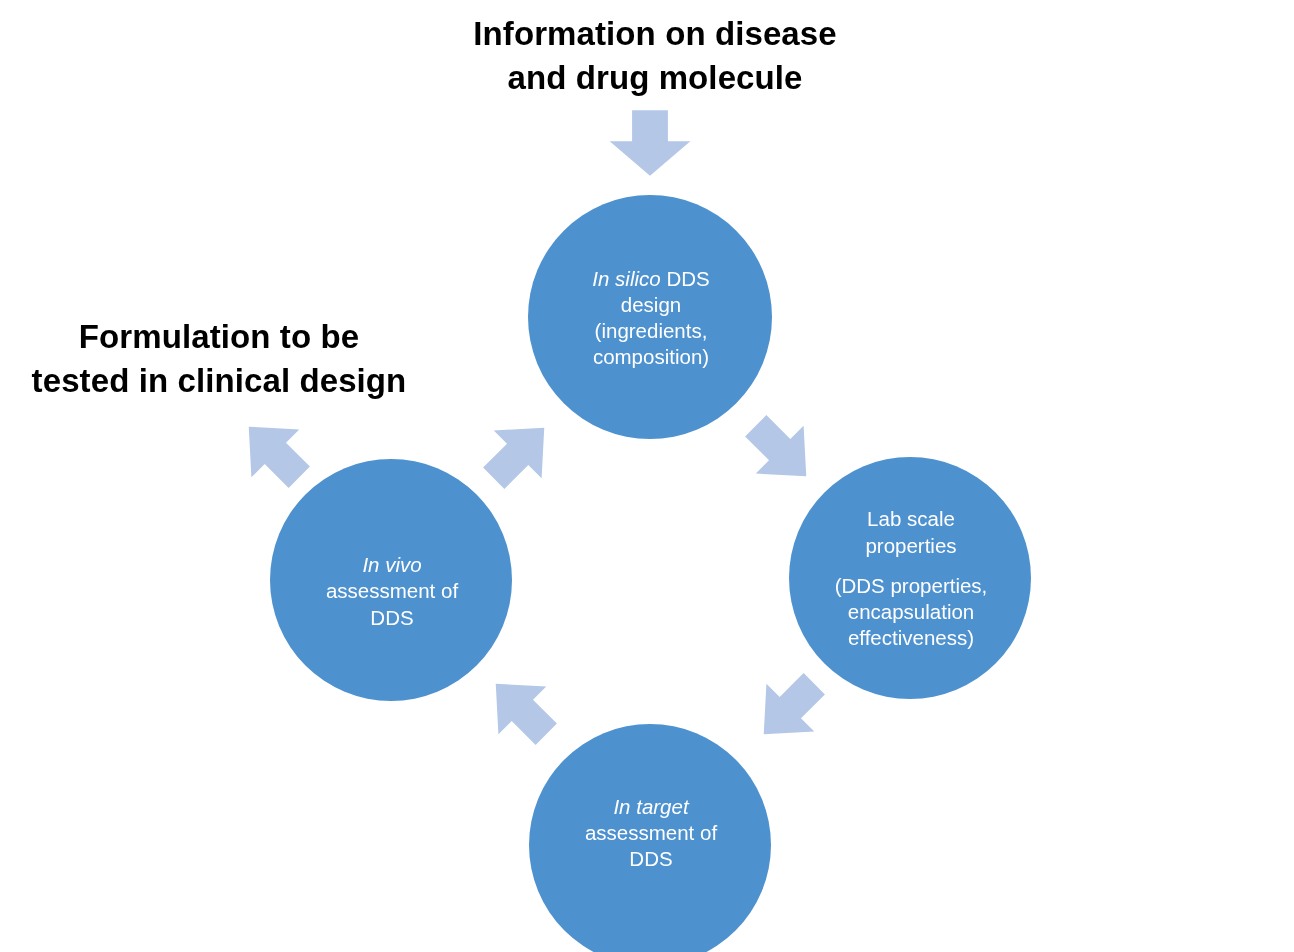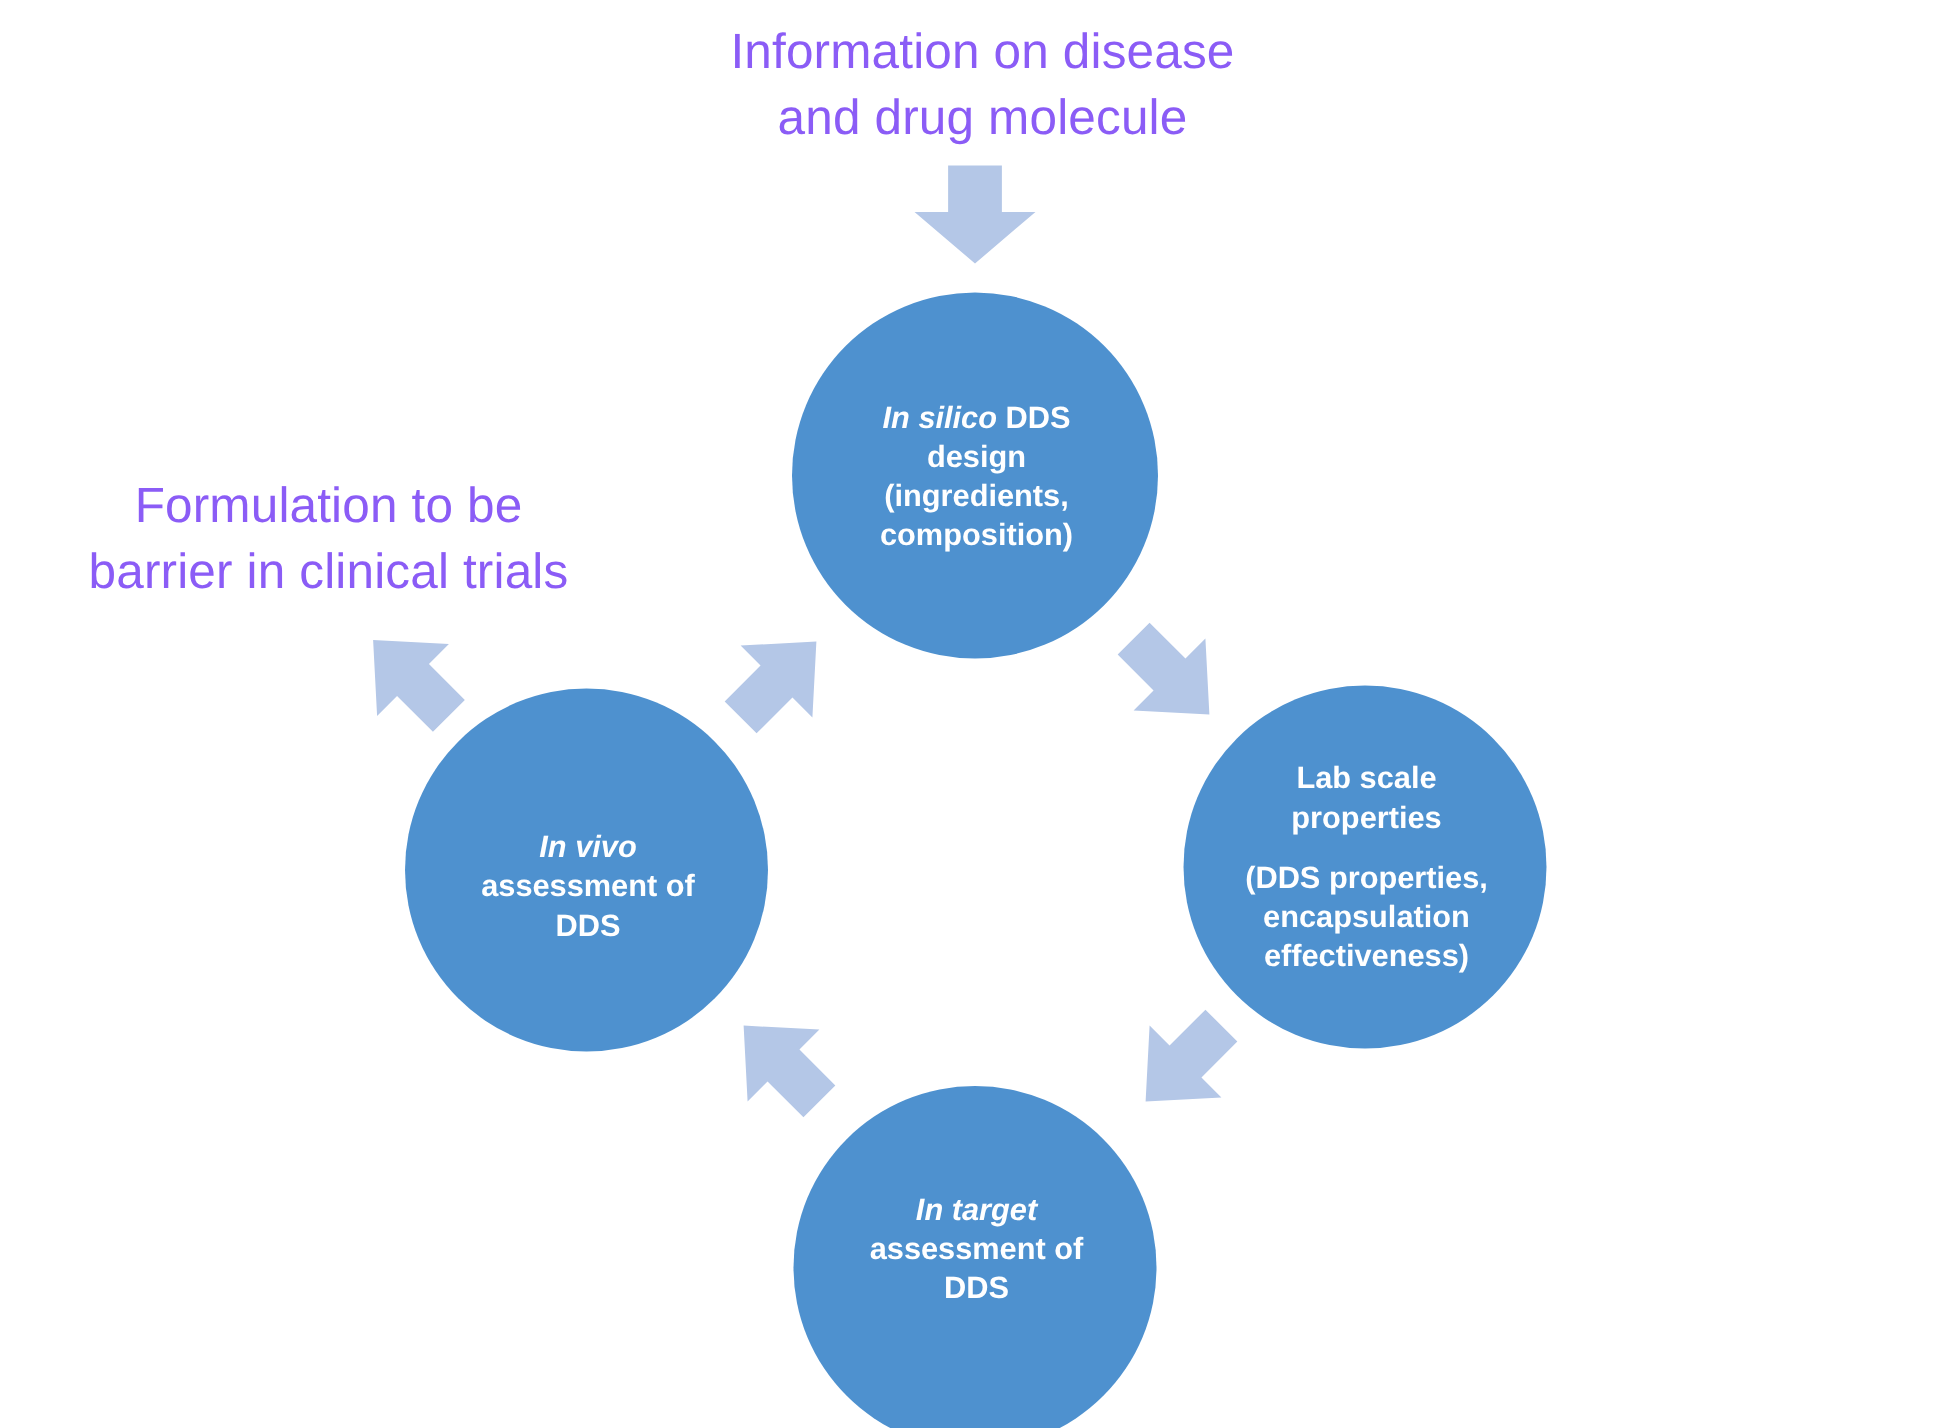--- a/index.html
+++ b/index.html
@@ -28,13 +28,13 @@
   
   .outer-label {
     position: absolute;
-    color: #8b5cf6;
+    color: #000000;
     font-size: 33px;
     line-height: 1.33;
     text-align: center;
     white-space: pre-line;
     letter-spacing: 0.1px;
-    font-weight: 400;
+    font-weight: 700;
   }
   #title-label {
     left: 400px;

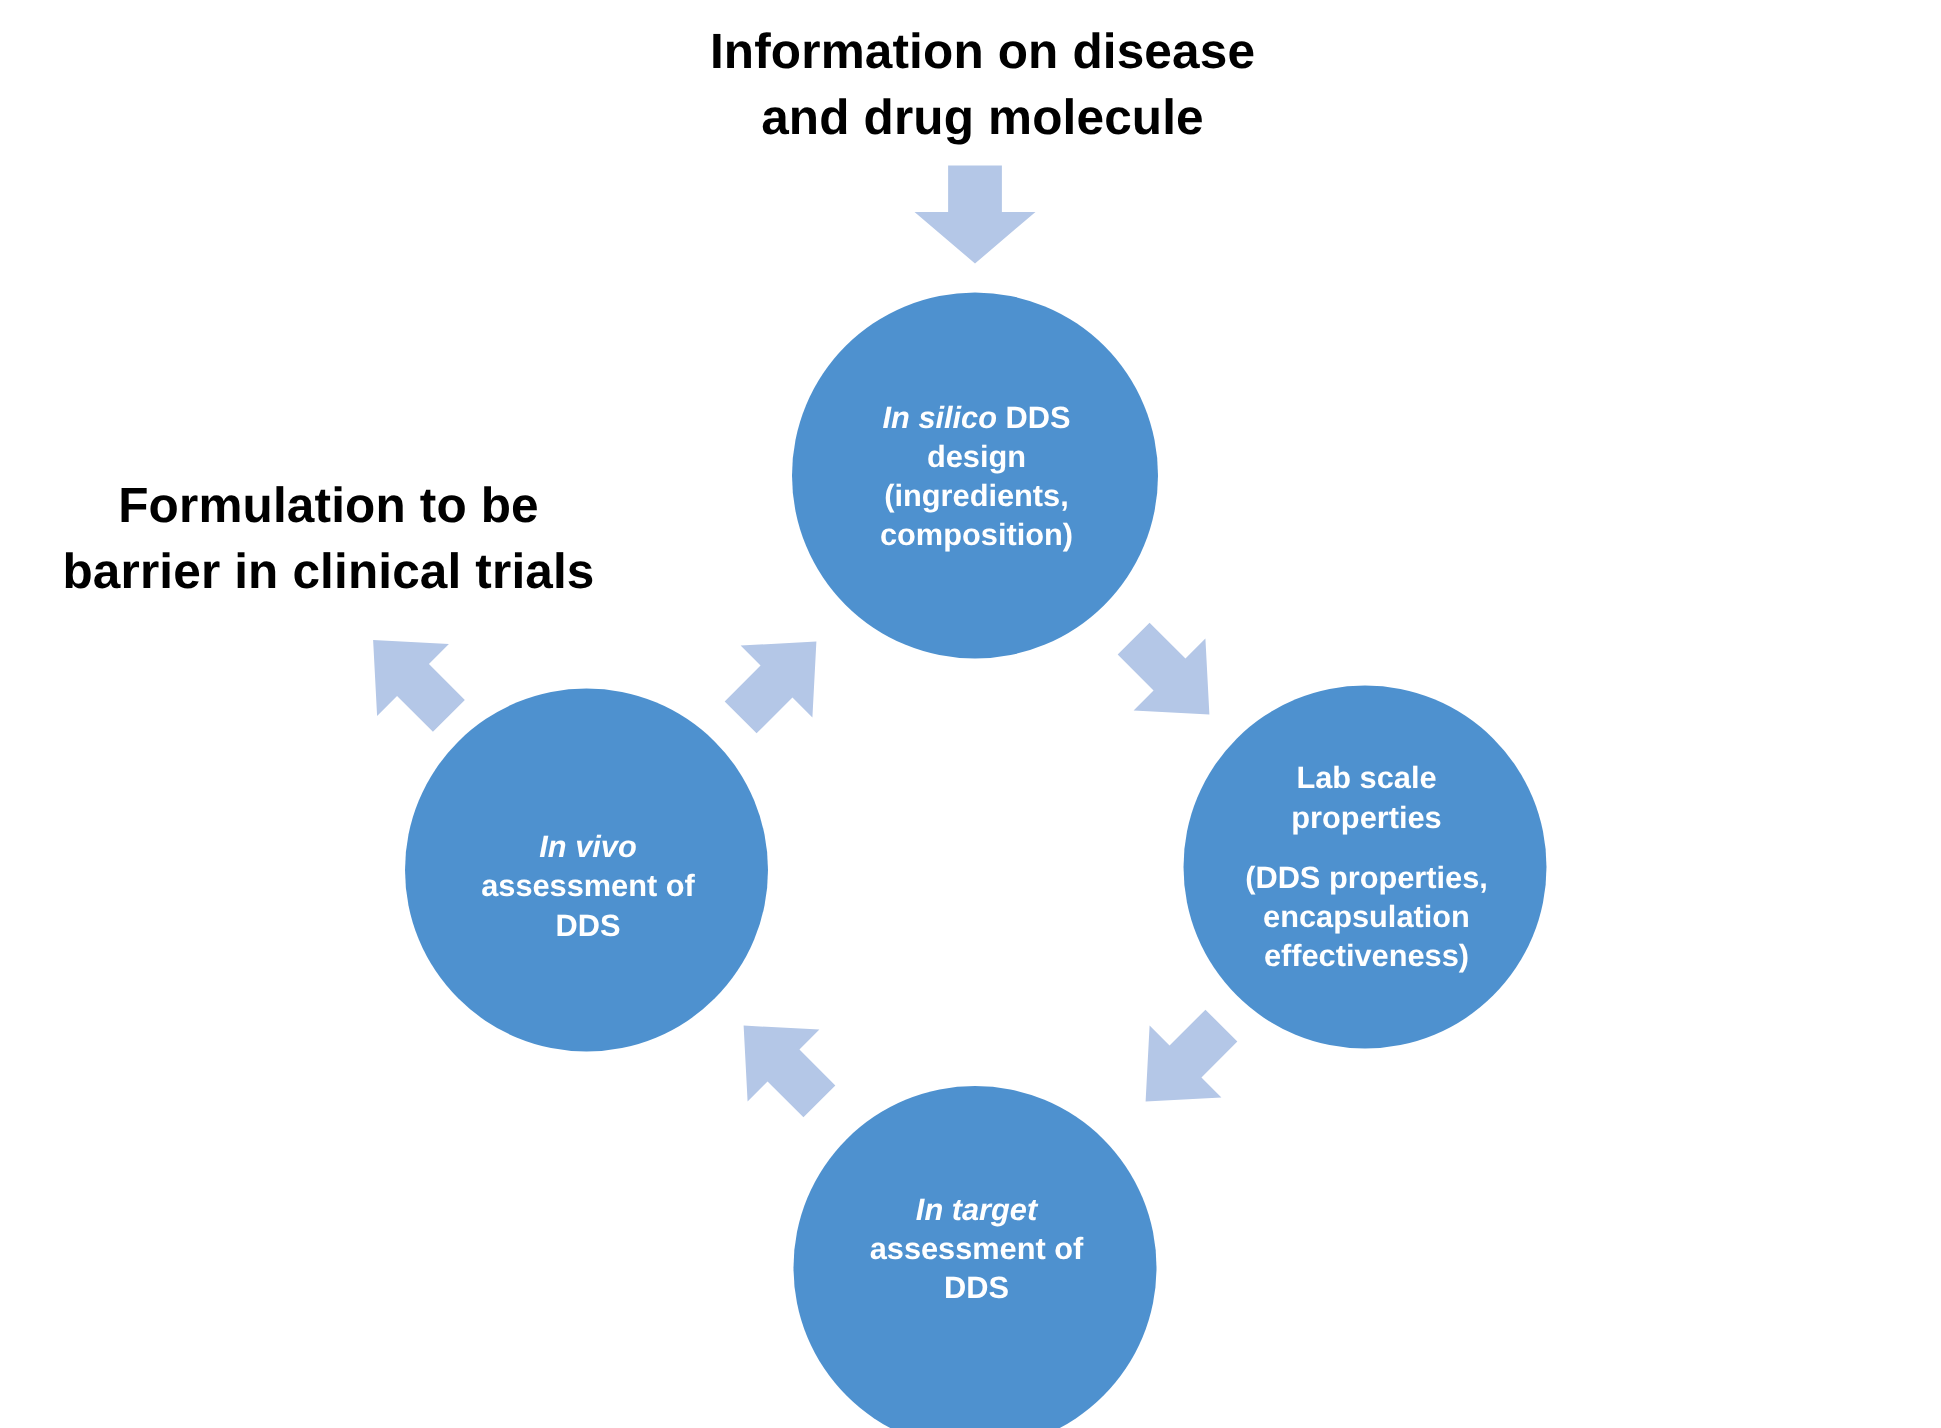--- a/index.html
+++ b/index.html
@@ -65,7 +65,6 @@
     display: block;
     width: 100%;
     white-space: pre-line;
-    font-weight: bold;
   }
   .node-text .primary em {
     font-style: italic;

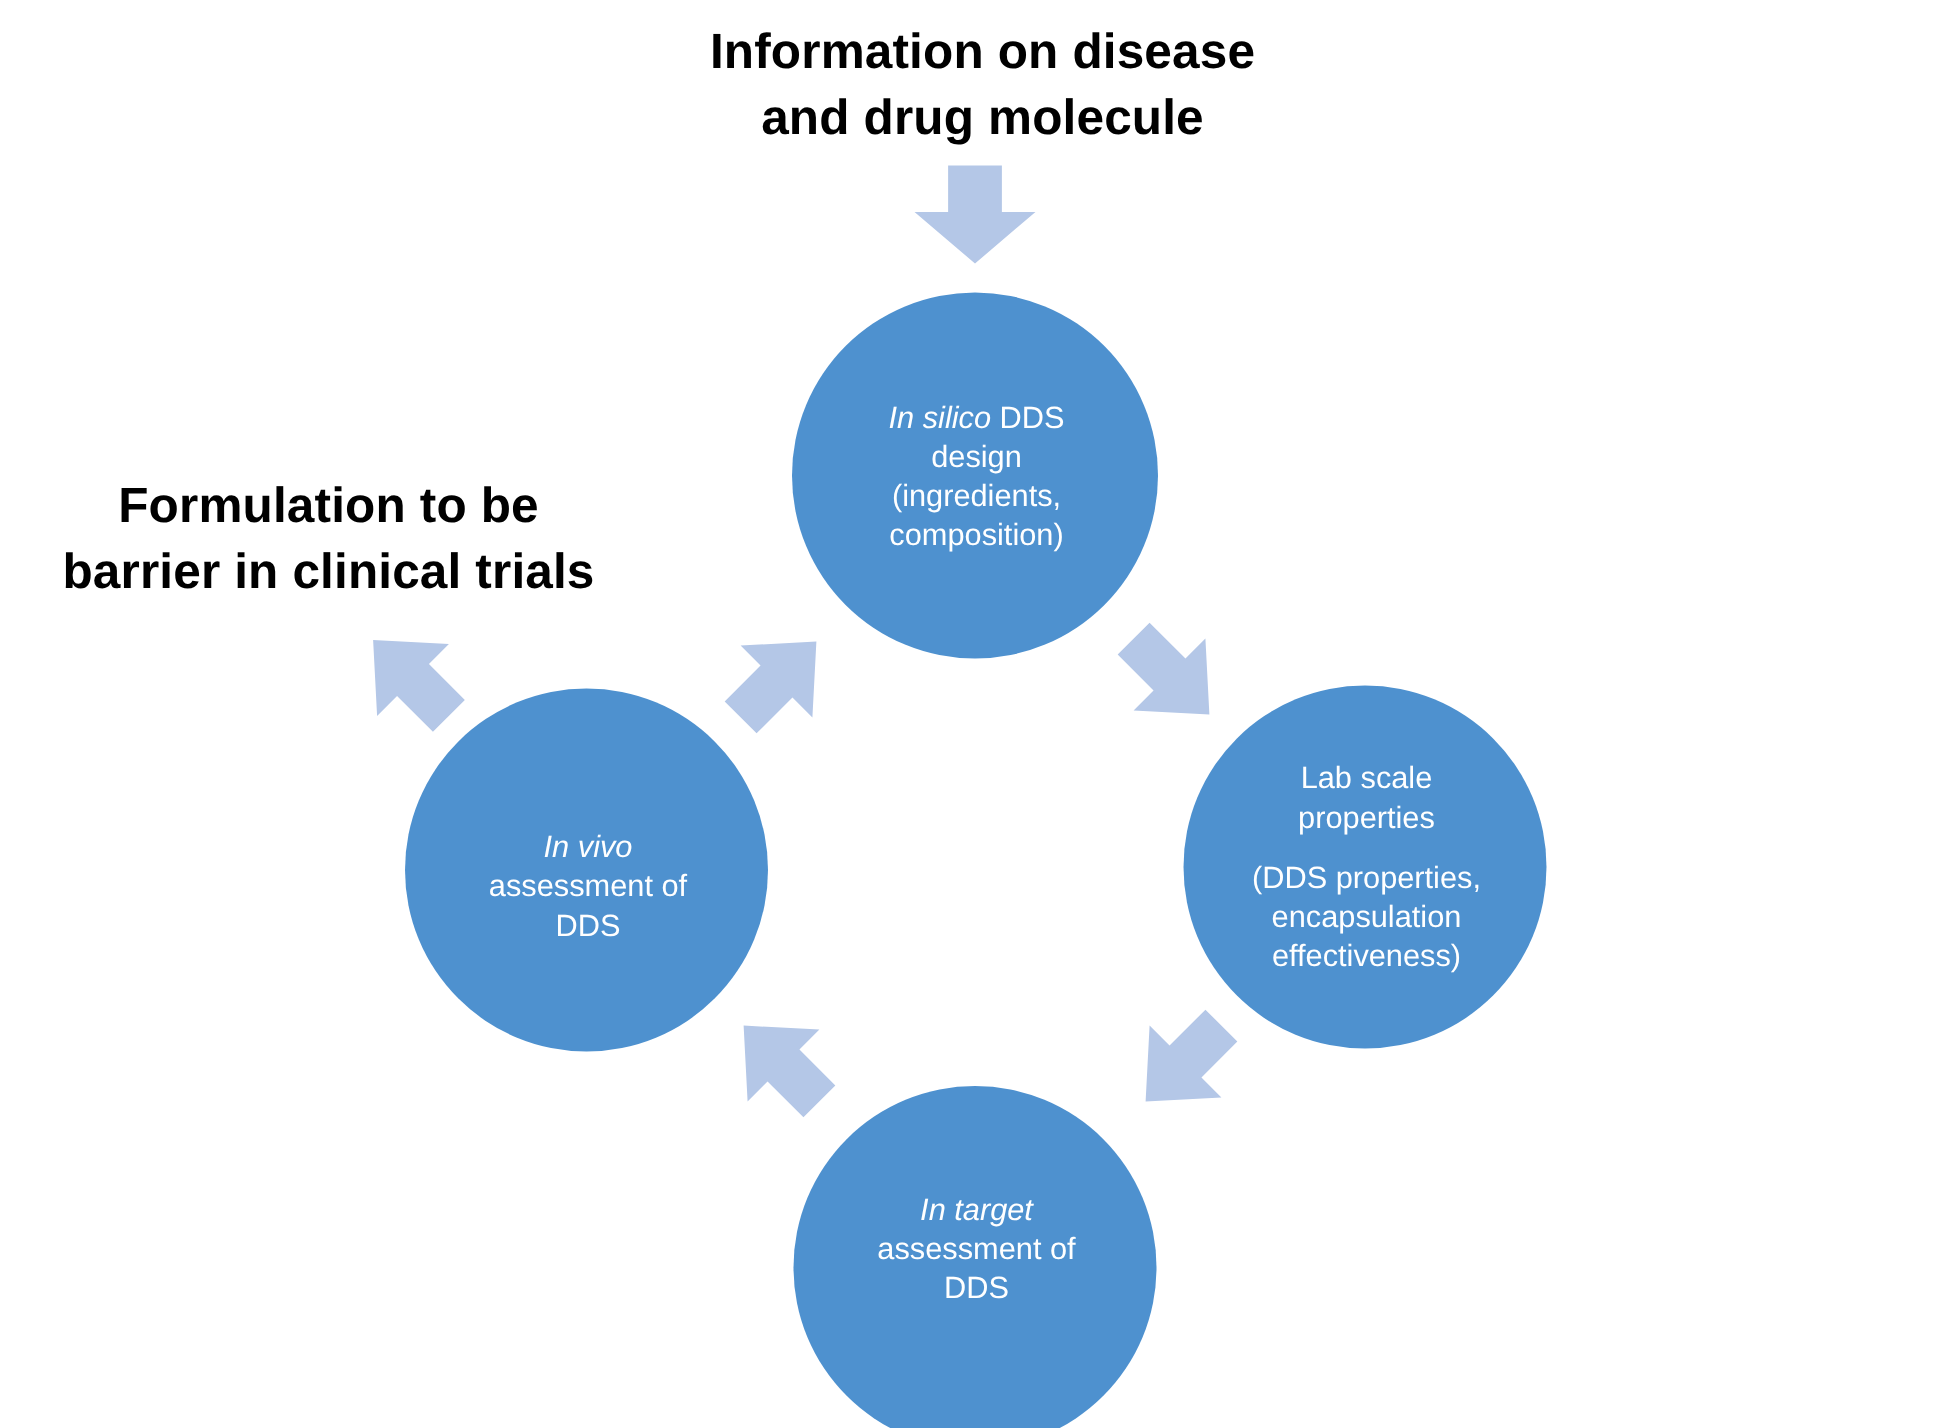--- a/index.html
+++ b/index.html
@@ -131,7 +131,7 @@
 and drug molecule</div>
 
   <div class="outer-label" id="outcome-label">Formulation to be
-barrier in clinical trials</div>
+tested in clinical design</div>
 
   <div class="node-text tight" id="node-text-insilico">
     <span class="primary"><em>In silico</em><span> DDS

